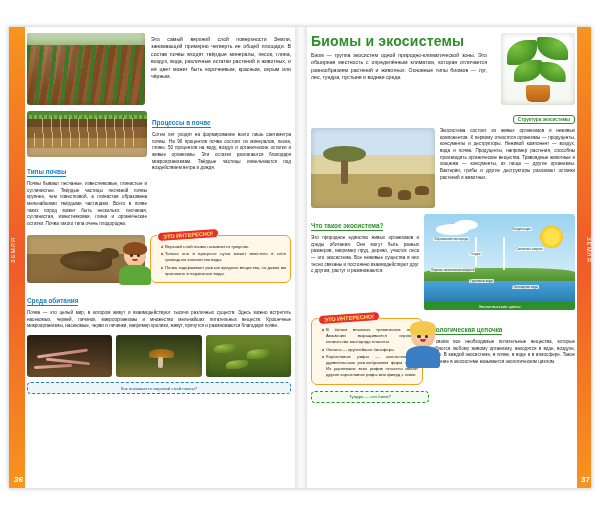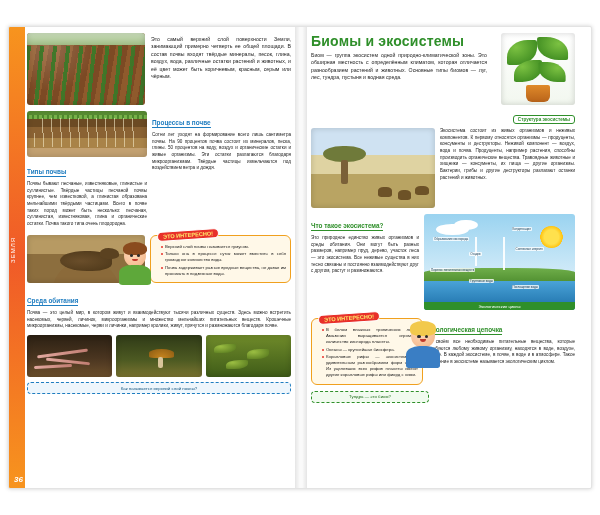--- a/index.html
+++ b/index.html
@@ -463,6 +463,10 @@
     <div class="gutter"></div>
 
     <div class="page-half page-right">
+      <div class="frame-band frame-right">
+        <div class="side-tab right">ЗЕМЛЯ</div>
+        <div class="page-no right">37</div>
+      </div>
 
       <div class="content">
 

